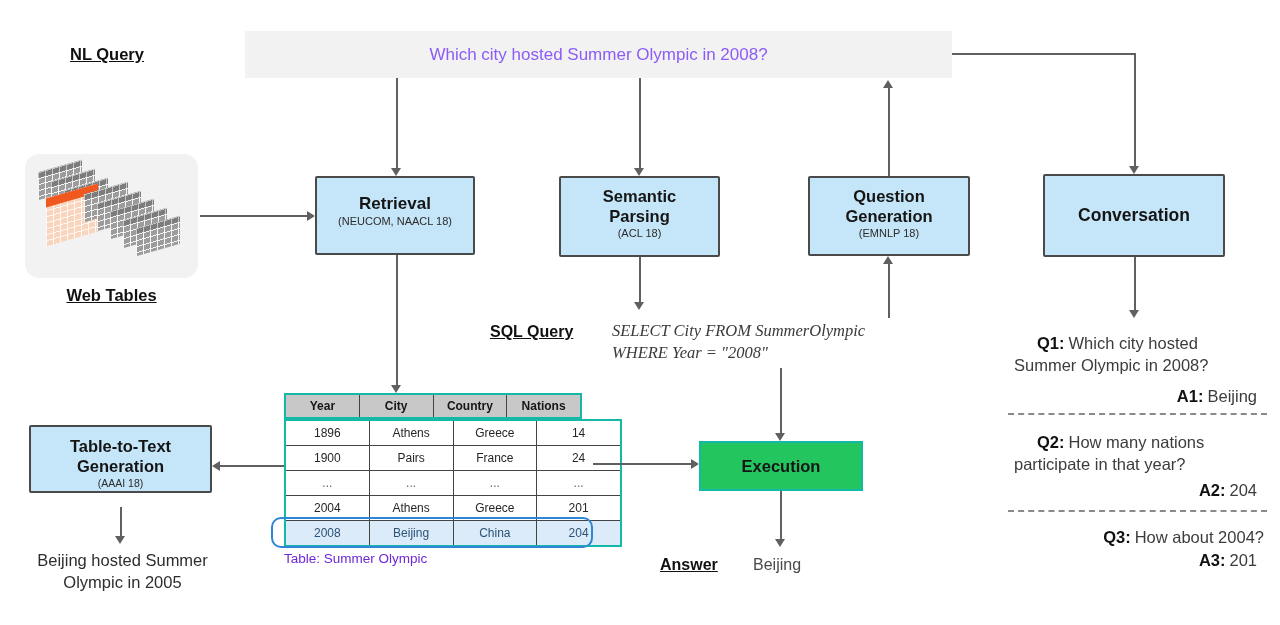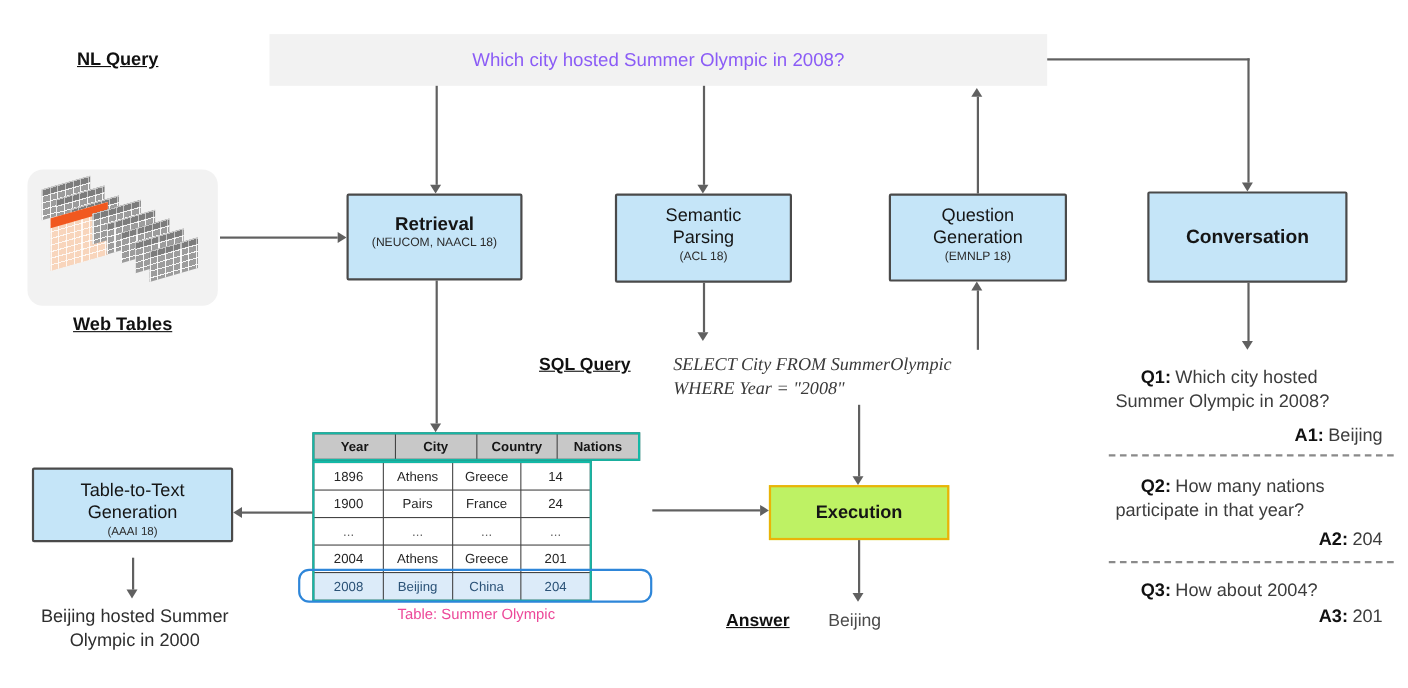--- a/index.html
+++ b/index.html
@@ -20,7 +20,7 @@
   
   .bluebox { background:#c5e5f8; border:2px solid #4a4a4a; border-radius:2px;
              text-align:center; color:#151515; }
-  .bluebox .t1 { font-weight:normal; font-size:16.5px; line-height:20px; }
+  .bluebox .t1 { font-weight:bold; font-size:16.5px; line-height:20px; }
   .bluebox .t-big { font-weight:bold; font-size:17px; line-height:20px; }
   .bluebox .sub { font-size:11px; color:#2c2c2c; margin-top:1px; }
   .whitebox { background:#bef264; border:2px solid #eab308; display:flex;

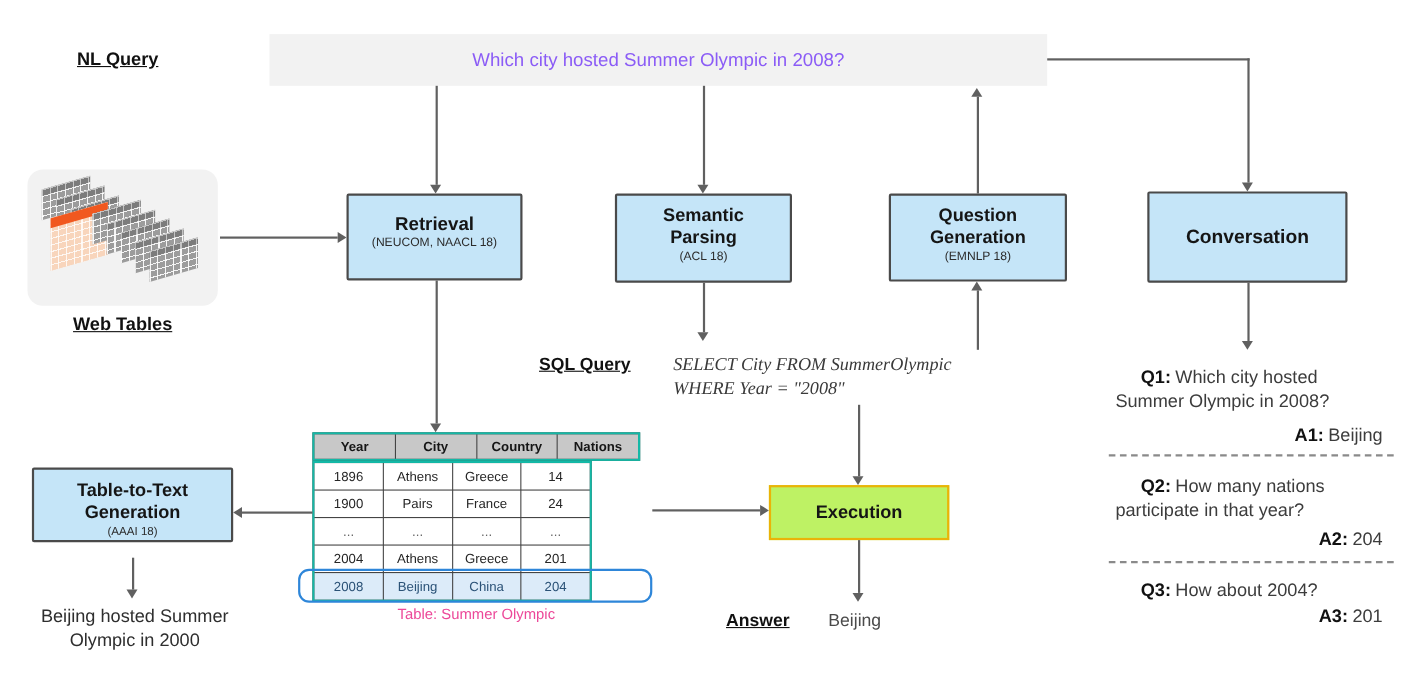--- a/index.html
+++ b/index.html
@@ -58,7 +58,7 @@
   .tbl-head, .tbl-body { display:grid; grid-template-columns:1fr 1fr 1fr 1fr;
              gap:1px; background:#444; border:2px solid #14b8a6; }
   .tbl-head { position:absolute; left:284px; top:393px; width:298px; }
-  .tbl-body { position:absolute; left:284px; top:419px; width:254px; }
+  .tbl-body { position:absolute; left:284px; top:419px; width:338px; }
   .th { background:#c8c8c8; height:22px; line-height:22px; text-align:center;
         font-weight:bold; font-size:12px; color:#161616; }
   .td { background:#ffffff; height:24px; line-height:24px; text-align:center;

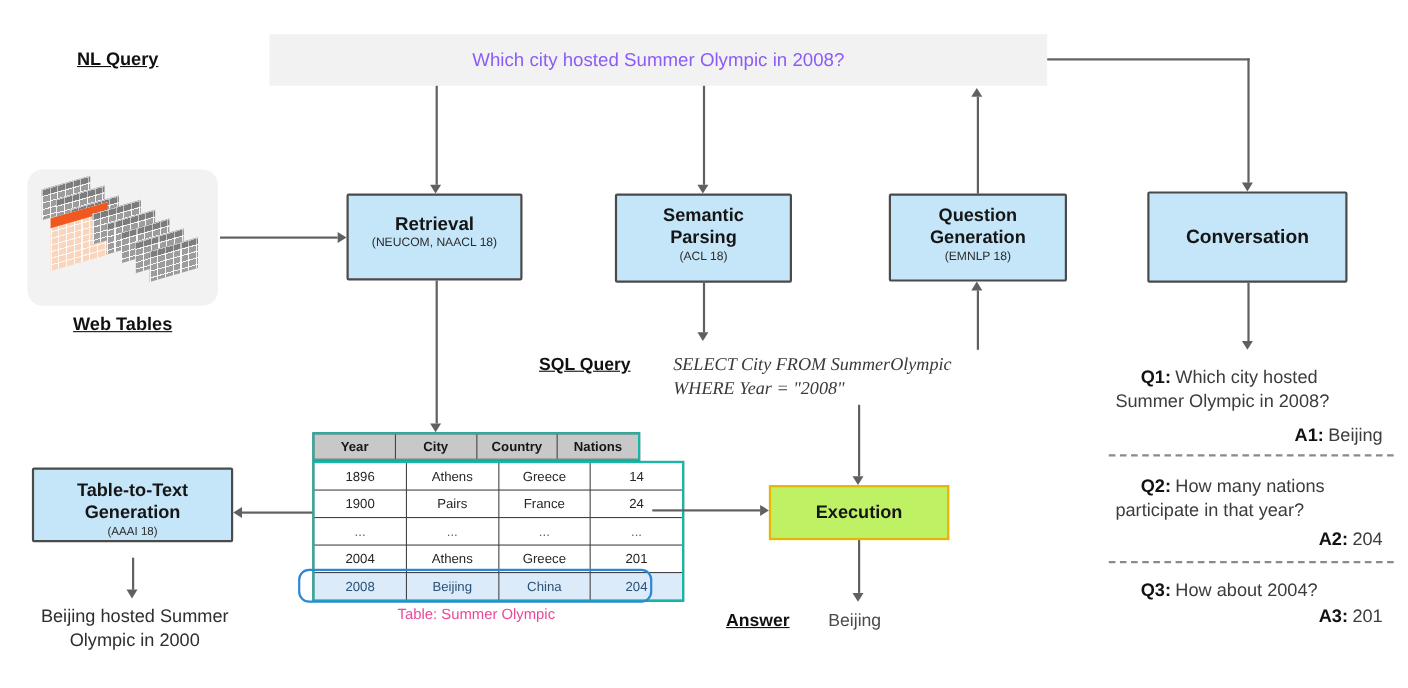--- a/index.html
+++ b/index.html
@@ -23,7 +23,7 @@
   .bluebox .t1 { font-weight:bold; font-size:16.5px; line-height:20px; }
   .bluebox .t-big { font-weight:bold; font-size:17px; line-height:20px; }
   .bluebox .sub { font-size:11px; color:#2c2c2c; margin-top:1px; }
-  .whitebox { background:#bef264; border:2px solid #eab308; display:flex;
+  .whitebox { background:#22c55e; border:2px solid #14b8a6; display:flex;
               align-items:center; justify-content:center;
               font-weight:bold; font-size:16.5px; color:#151515; }
 

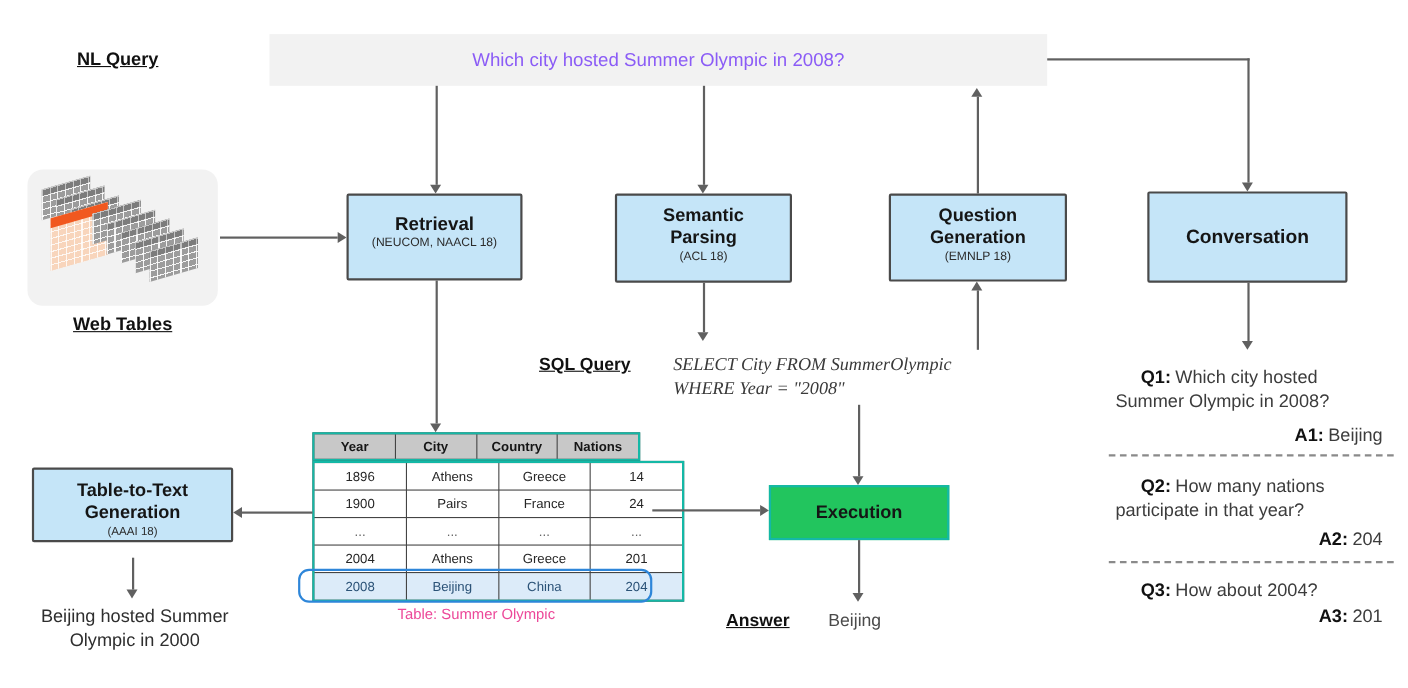--- a/index.html
+++ b/index.html
@@ -213,7 +213,7 @@
   </div>
   <div class="dashes" style="left:1008px; top:510px; width:259px;"></div>
 
-  <div class="abs qa" style="left:1014px; top:526px; width:250px;">
+  <div class="abs qa" style="left:1014px; top:526px; width:250px;text-align:right;">
     <div><b>Q3:</b><span>How about 2004?</span></div>
   </div>
   <div class="abs qa qa-a" style="left:1014px; top:549px; width:243px;">

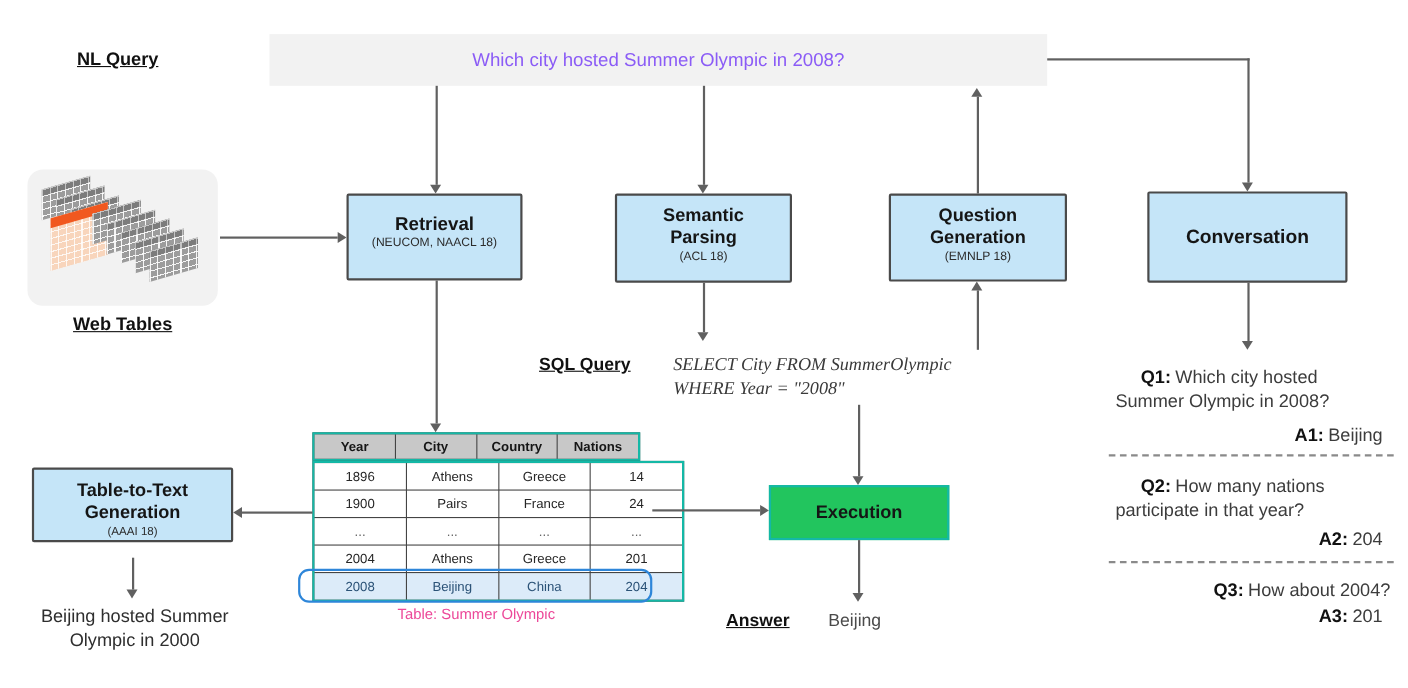--- a/index.html
+++ b/index.html
@@ -67,8 +67,8 @@
   .td.hl { background:#dcebf9; color:#2b5277; }
   .rowhl { left:271px; top:517px; width:322px; height:31px;
            border:2px solid #2e86d9; border-radius:10px; }
-  .caption { left:284px; top:551px; width:298px; text-align:center;
-             font-size:13.5px; color:#ec4899; }
+  .caption { left:284px; top:551px; width:298px; 
+             font-size:13.5px; color:#6d28d9; }
 
   
   .qa { font-size:16.5px; line-height:22px; color:#3c3c3c; }

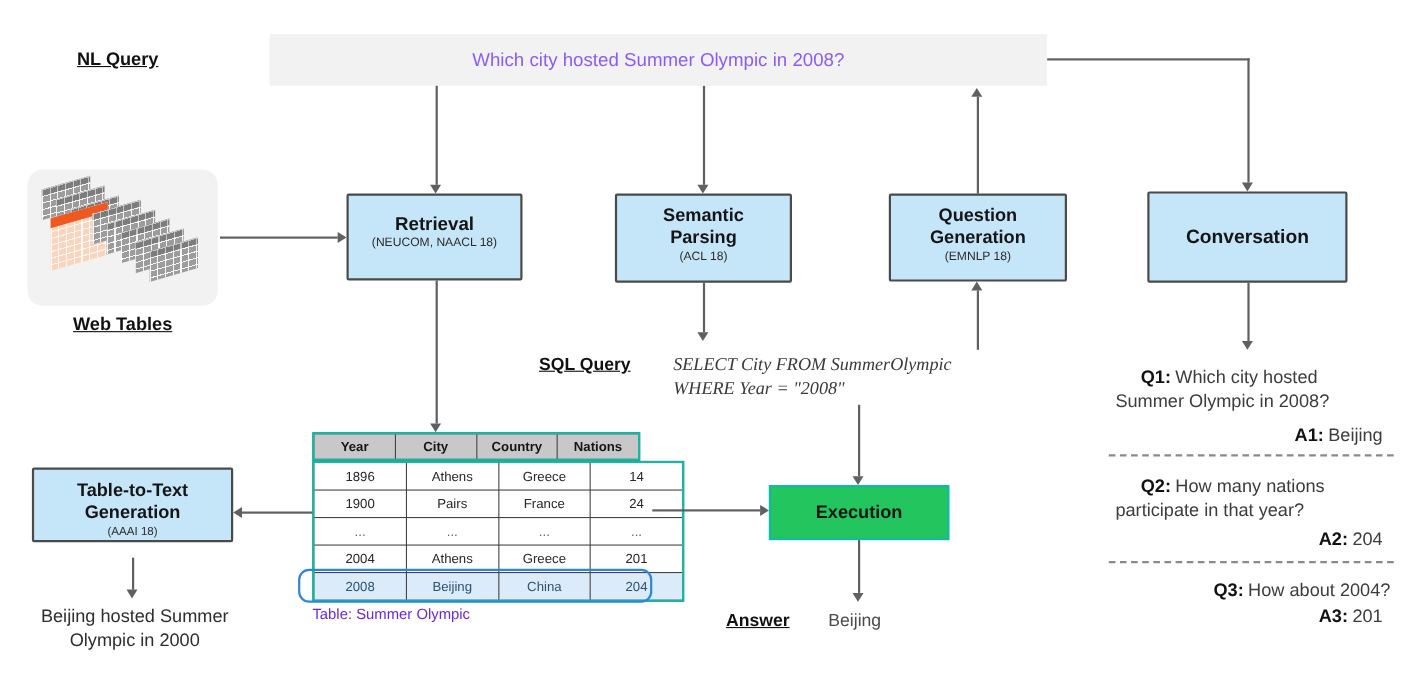--- a/index.html
+++ b/index.html
@@ -189,7 +189,7 @@
 
   <div class="abs gentext" style="left:10px; top:549px; width:225px;">
     <div>Beijing hosted Summer</div>
-    <div>Olympic in 2000</div>
+    <div>Olympic in 2005</div>
   </div>
 
   <div class="abs ulabel" style="left:660px; top:556px; font-size:16px;">Answer</div>

